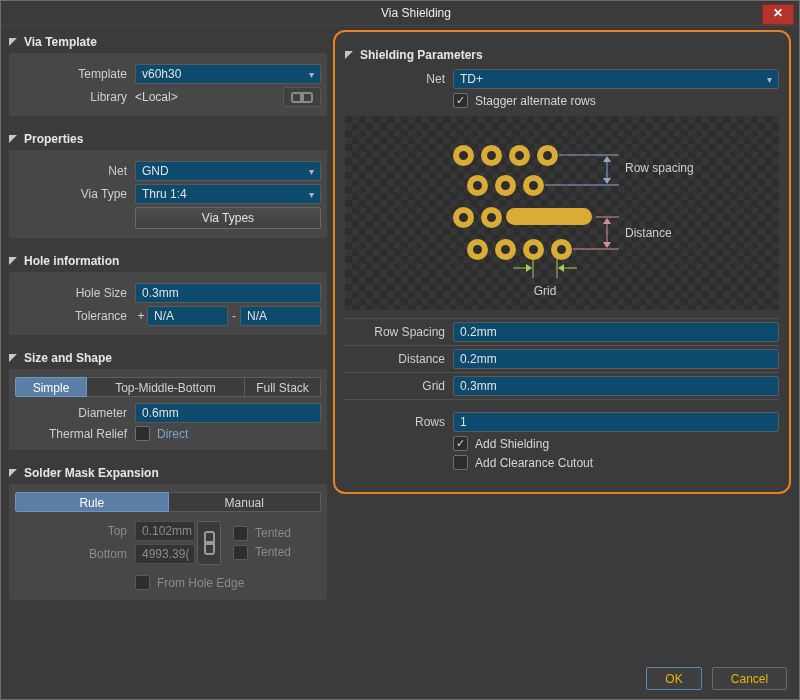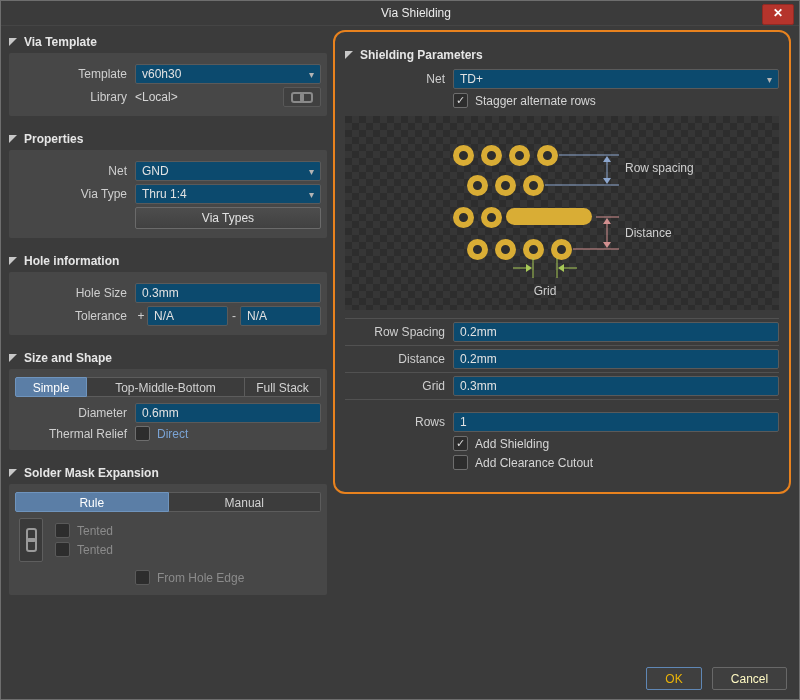--- a/index.html
+++ b/index.html
@@ -226,6 +226,20 @@
           <div class="tab half">Manual</div>
         </div>
         <div class="smx">
+          <div class="smx-left">
+            <div class="row disabled">
+              <label>Top</label>
+              <div class="ctrl">
+                <span>0.102mm</span>
+              </div>
+            </div>
+            <div class="row disabled">
+              <label>Bottom</label>
+              <div class="ctrl">
+                <span>4993.39(</span>
+              </div>
+            </div>
+          </div>
           <div class="chain-box">
             <span class="chainrect"></span>
             <span class="chainrect"></span>

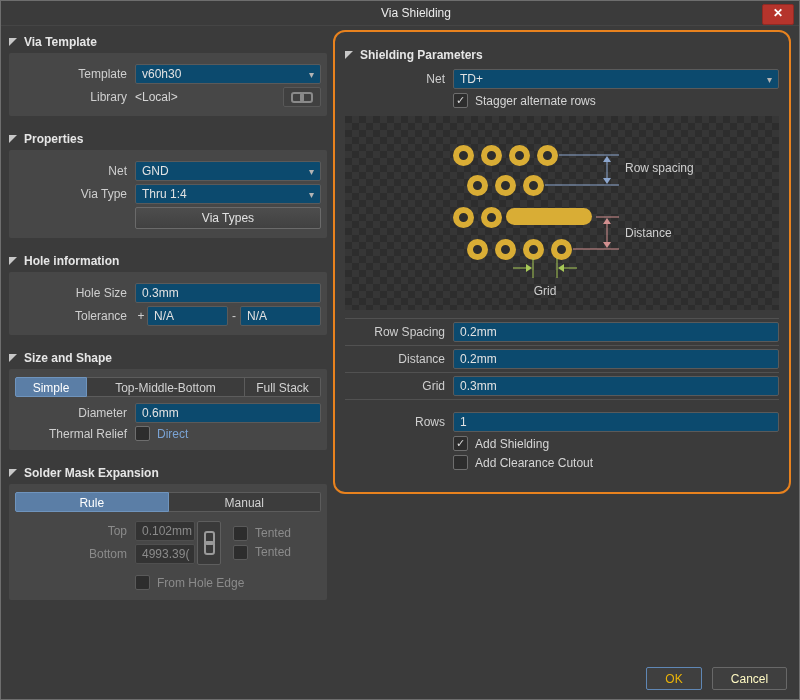--- a/index.html
+++ b/index.html
@@ -96,7 +96,7 @@
             background:#3f3f3f; border:1px solid #5f87b5; border-radius:2px; color:#eab308;
             display:flex; align-items:center; justify-content:center; }
   .cancel-btn { position:absolute; left:711px; top:666px; width:75px; height:23px; box-sizing:border-box;
-            background:#3f3f3f; border:1px solid #686868; border-radius:2px; color:#fef9c3;
+            background:#3f3f3f; border:1px solid #686868; border-radius:2px; color:#eab308;
             display:flex; align-items:center; justify-content:center; }
 </style>
 </head>

